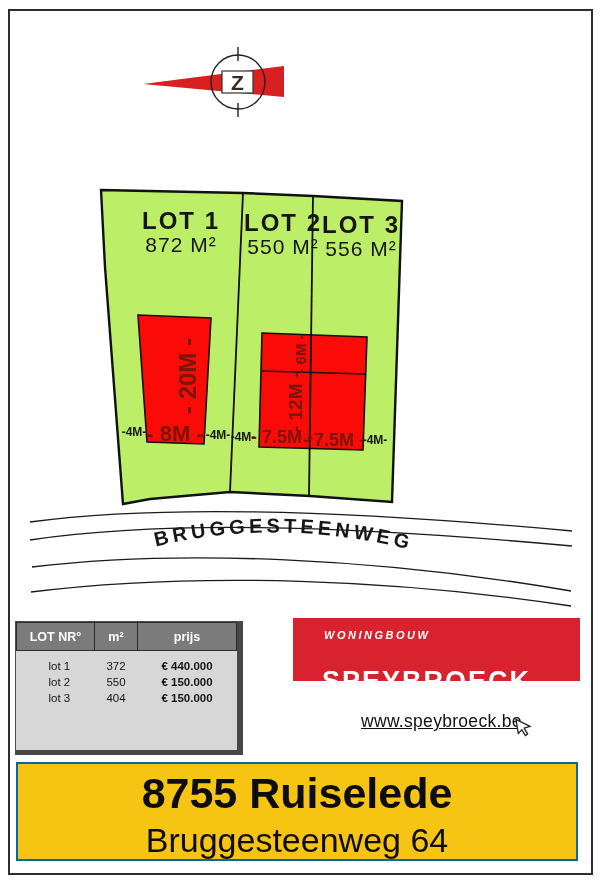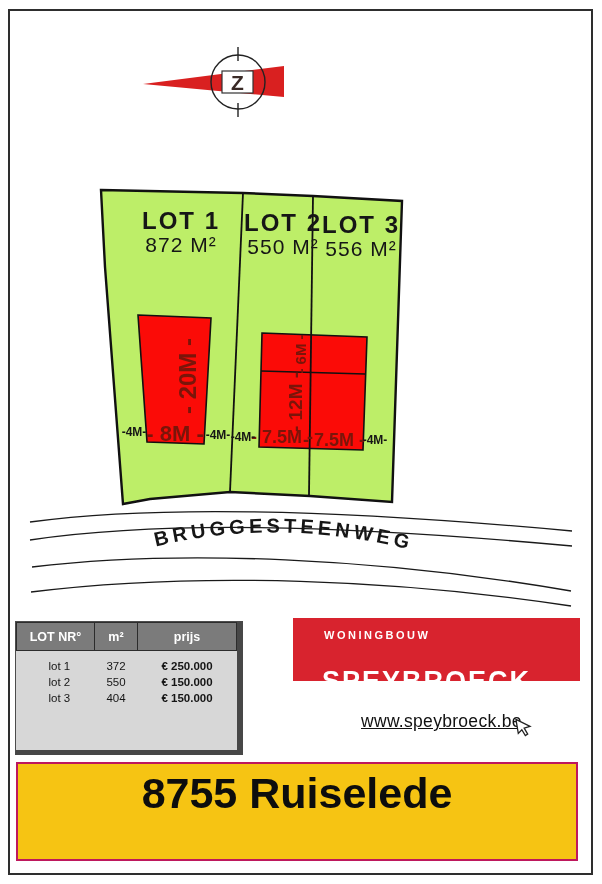--- a/index.html
+++ b/index.html
@@ -27,7 +27,7 @@
   .logo{position:absolute;left:293px;top:618px;width:287px;height:63px;
        background:#d8232e;color:#ffffff;}
   .logo-tagline{position:absolute;left:31px;top:11px;font-size:11px;
-       font-weight:bold;letter-spacing:2.5px;}
+       font-weight:bold;letter-spacing:2.5px;font-style:italic;}
   .logo-name{position:absolute;left:29px;top:24px;font-size:27px;
        font-weight:bold;letter-spacing:2px;margin-top:24px;}
 

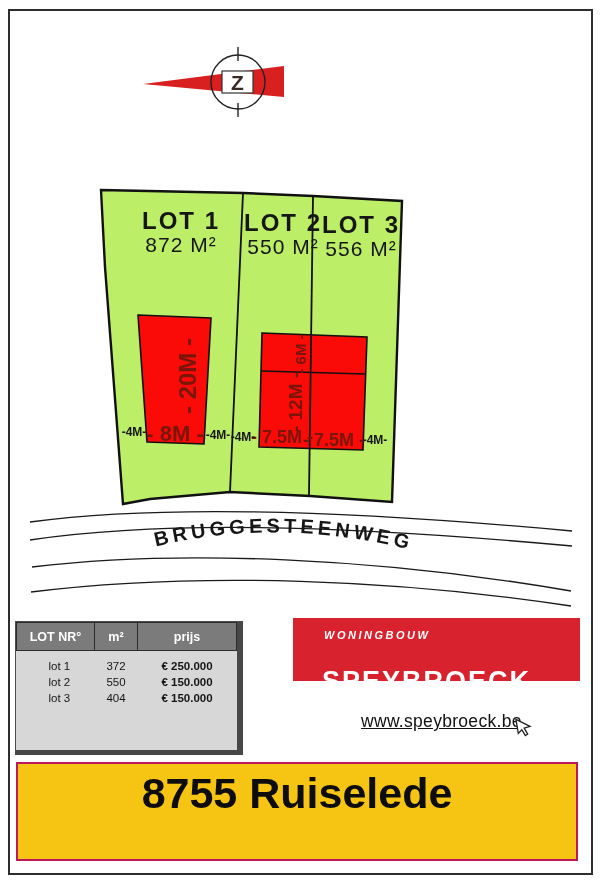--- a/index.html
+++ b/index.html
@@ -118,7 +118,7 @@
       <tr>
         <td class="c-lot">lot 1</td>
         <td>372</td>
-        <td class="c-price">€ 250.000</td>
+        <td class="c-price">€ 440.000</td>
       </tr>
       <tr>
         <td class="c-lot">lot 2</td>

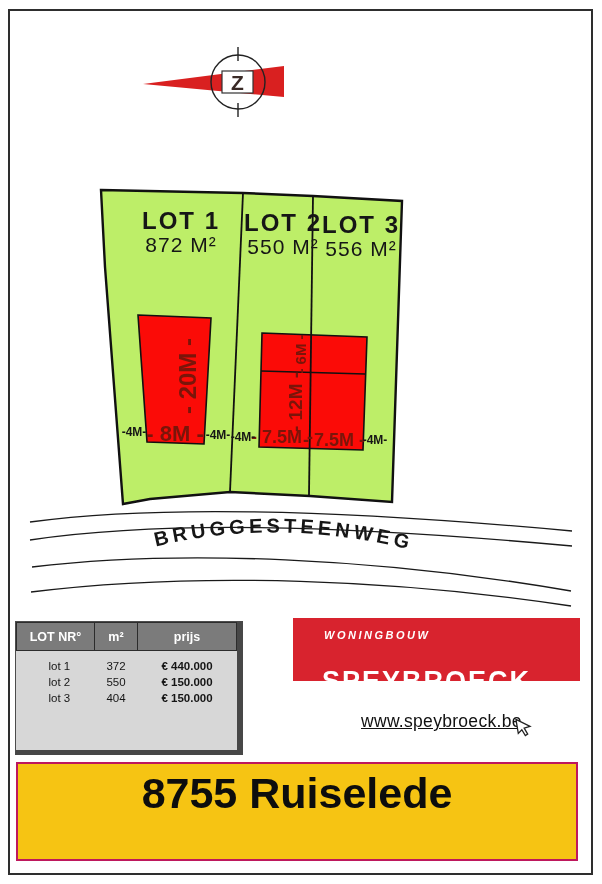--- a/index.html
+++ b/index.html
@@ -38,7 +38,7 @@
 
   
   .banner{position:absolute;left:16px;top:762px;width:562px;height:99px;
-       background:#f6c413;border:2px solid #be185d;box-sizing:border-box;
+       background:#f6c413;border:2px solid #0369a1;box-sizing:border-box;
        text-align:center;}
   .banner-title{font-size:43px;font-weight:bold;margin-top:5px;color:#0d0d0d;}
   .banner-sub{font-size:34px;margin-top:3px;color:#0d0d0d;}

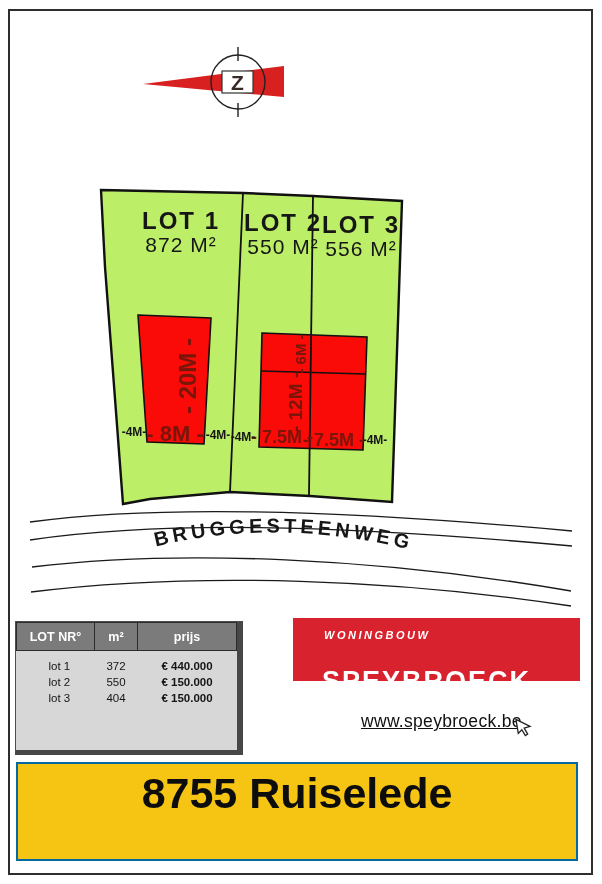--- a/index.html
+++ b/index.html
@@ -146,6 +146,7 @@
 
 <div class="banner">
   <div class="banner-title">8755 Ruiselede</div>
+  <div class="banner-sub">Bruggesteenweg 64</div>
 </div>
 
 </body></html>

